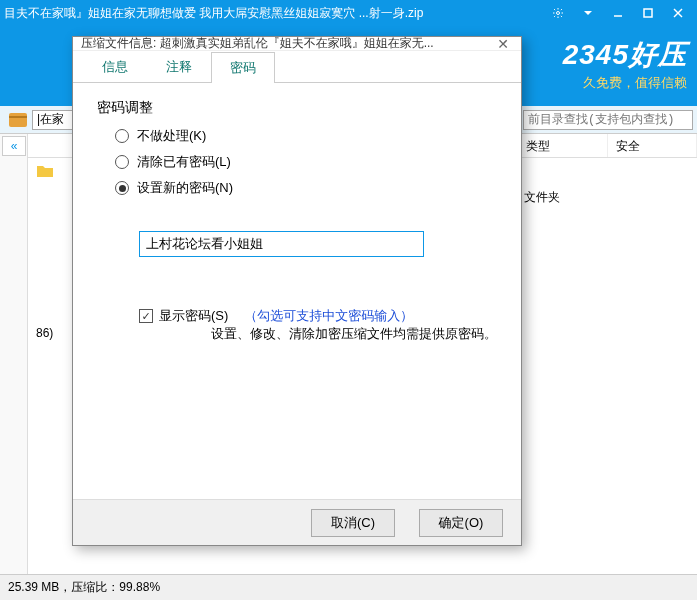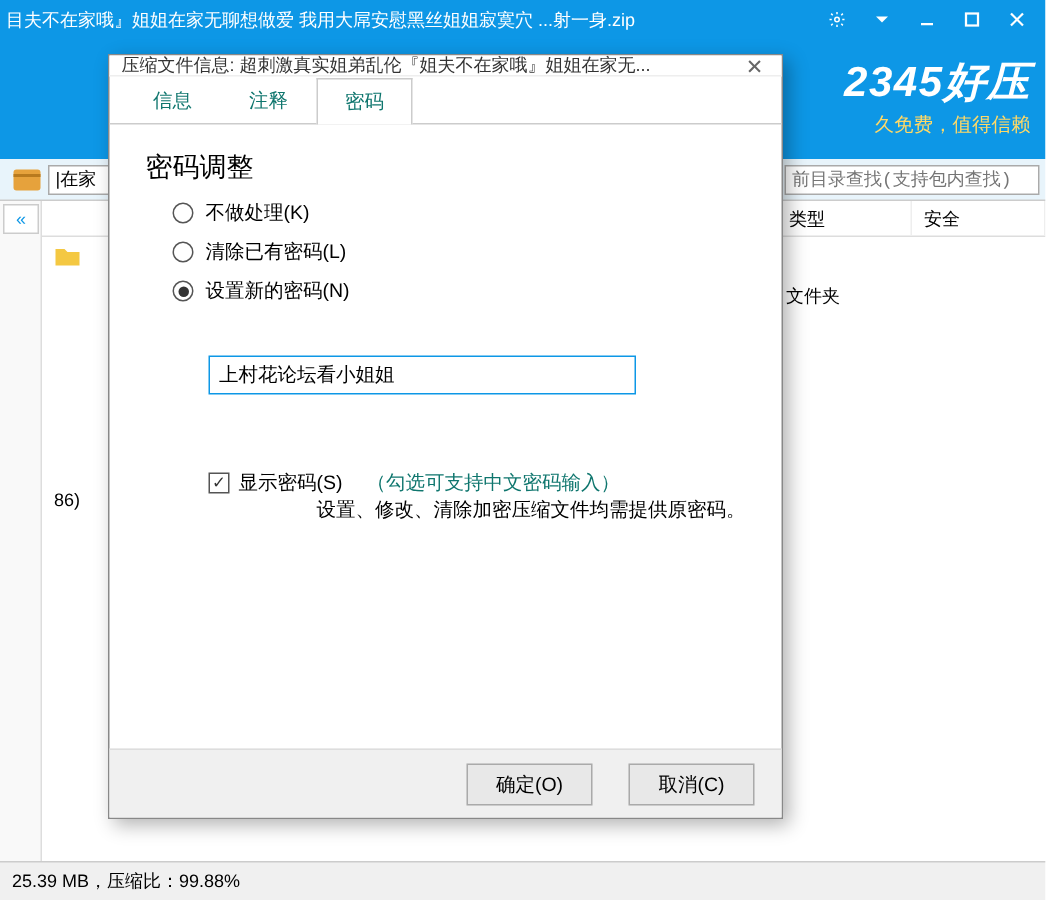--- a/index.html
+++ b/index.html
@@ -45,7 +45,7 @@
     .dlg-tab.active { border-color: #ccc; background: #fff; position: relative; top: 1px; }
     
     .dlg-body { padding: 16px 24px; }
-    .group-title { font-size: 18px; margin-bottom: 10px; }
+    .group-title { font-size: 14px; margin-bottom: 10px; }
     .radio-row { display: flex; align-items: center; margin: 8px 0 8px 18px; font-size: 13px; cursor: pointer; }
     .radio-ctl { width: 14px; height: 14px; border: 1px solid #555; border-radius: 50%; margin-right: 8px; display: inline-flex; align-items: center; justify-content: center; }
     .radio-ctl.checked::after { content: ""; width: 7px; height: 7px; background: #333; border-radius: 50%; }

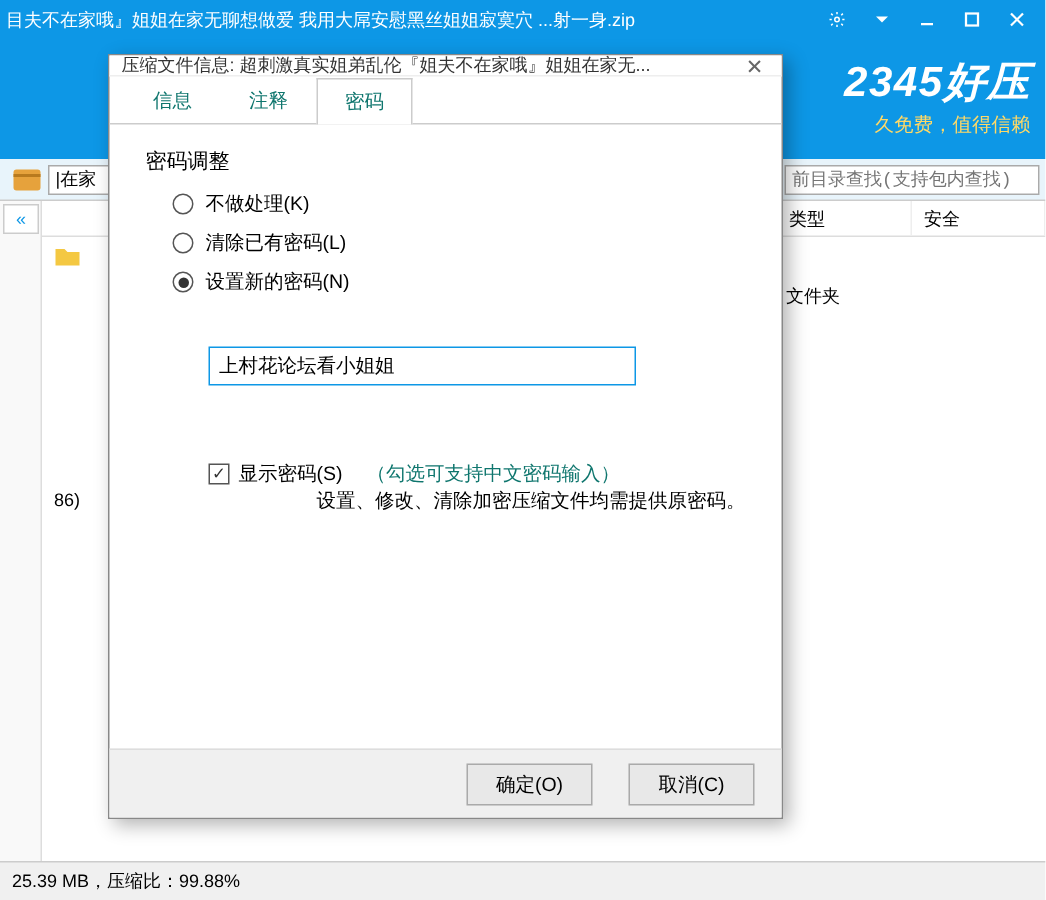--- a/index.html
+++ b/index.html
@@ -53,7 +53,7 @@
     .check-row { display: flex; align-items: center; margin: 50px 0 0 42px; font-size: 13px; }
     .check-ctl { width: 14px; height: 14px; border: 1px solid #555; margin-right: 6px; display: inline-flex; align-items: center; justify-content: center; }
     .check-ctl.checked::after { content: "✓"; font-size: 11px; color: #333; line-height: 1; }
-    .check-hint { margin-left: 16px; color: #0f766e; }
+    .check-hint { margin-left: 16px; color: #1d4ed8; }
     
     .dlg-note { text-align: right; font-size: 13px; }
     

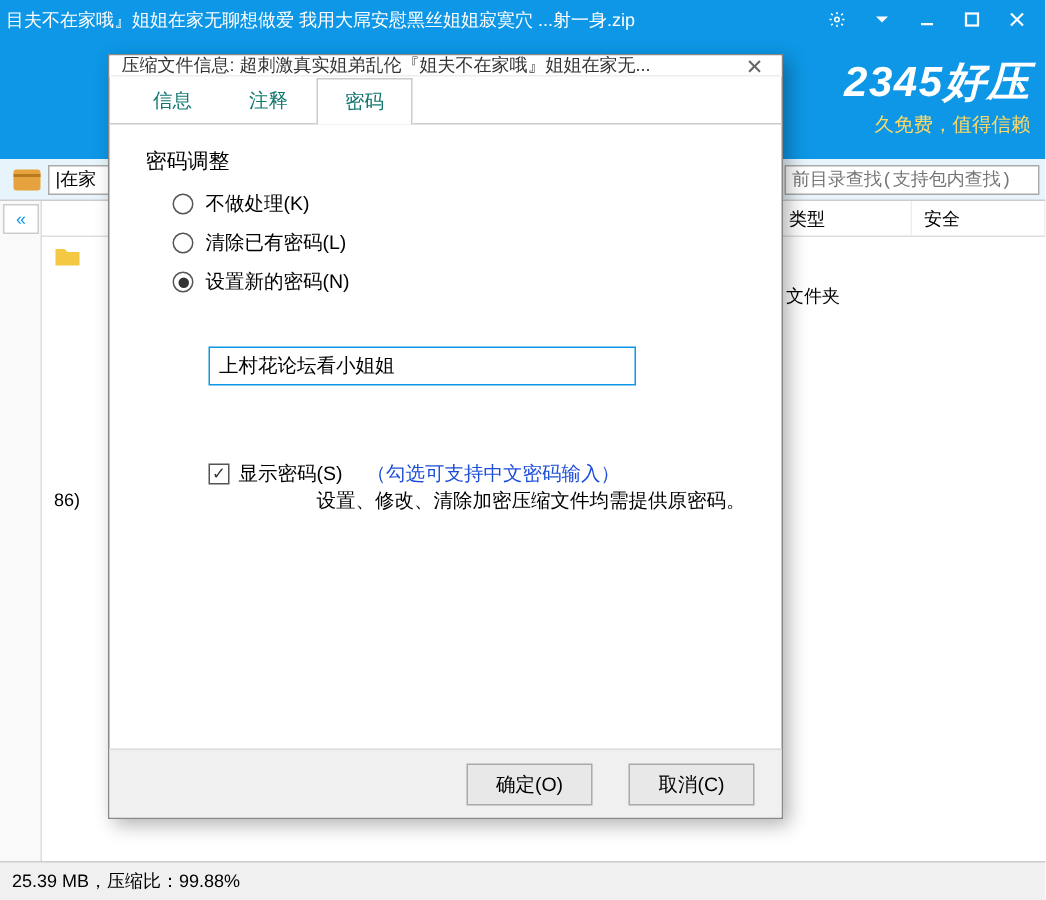--- a/index.html
+++ b/index.html
@@ -173,8 +173,8 @@
     <div class="dlg-note">设置、修改、清除加密压缩文件均需提供原密码。</div>
   </div>
   <div class="dlg-buttons">
+    <button class="dlg-btn">取消(C)</button>
     <button class="dlg-btn">确定(O)</button>
-    <button class="dlg-btn">取消(C)</button>
   </div>
 </div>
 

